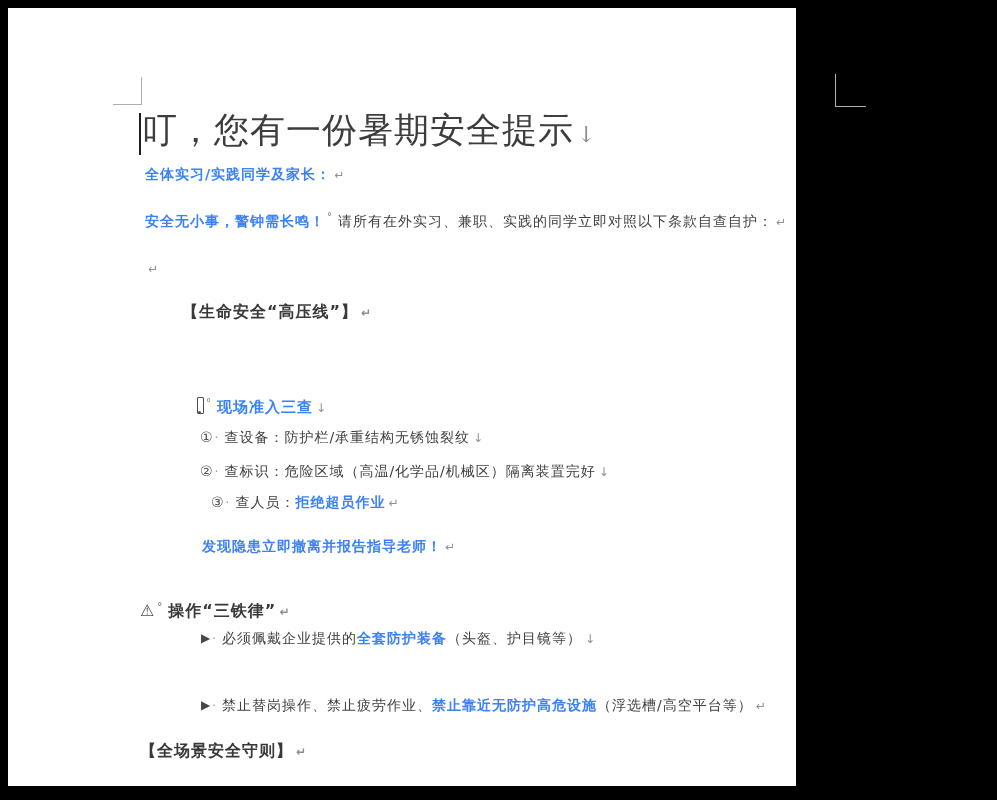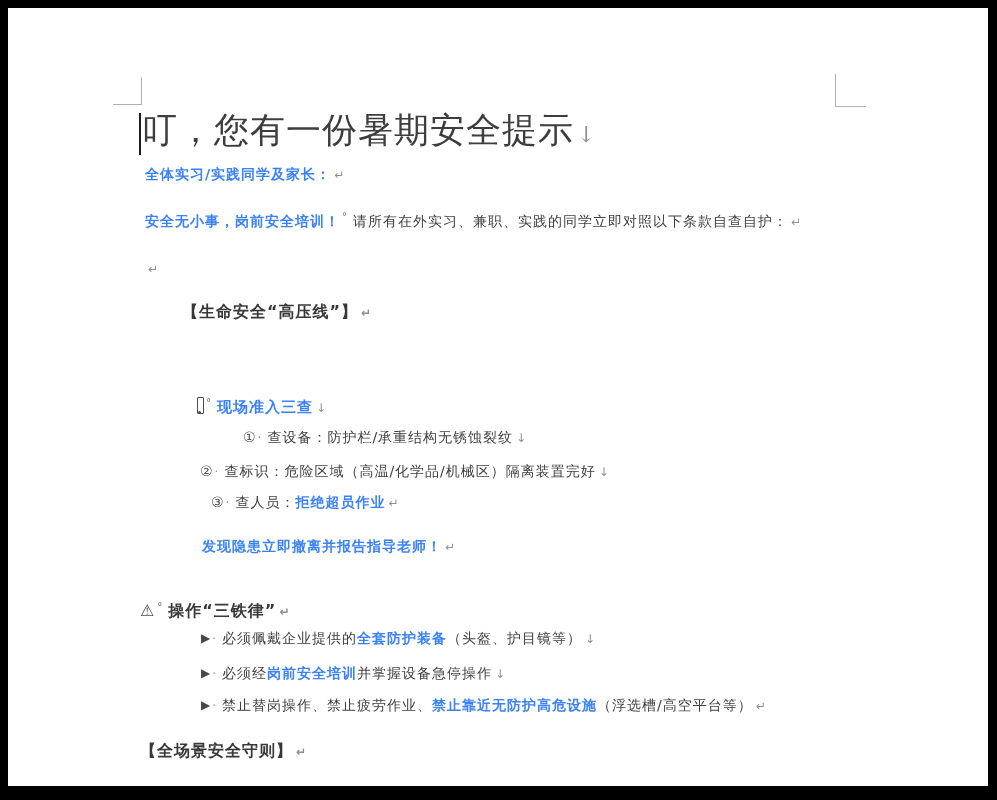--- a/index.html
+++ b/index.html
@@ -9,7 +9,7 @@
     font-family:"DejaVu Sans", sans-serif;
   }
   .page{
-    position:absolute;left:8px;top:8px;width:980px;height:778px;
+    position:absolute;left:8px;top:8px;width:788px;height:778px;
     background:#ffffff;
   }
   

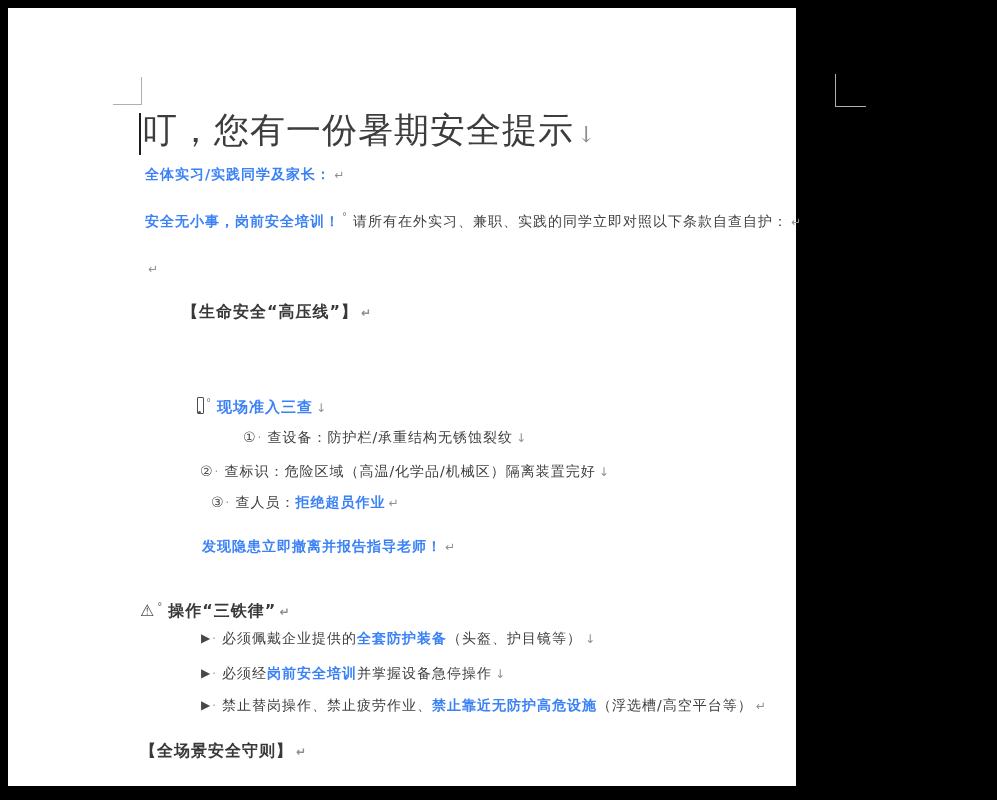--- a/index.html
+++ b/index.html
@@ -81,7 +81,7 @@
   </div>
 
   <div class="p" id="p-alert">
-    <span class="b">安全无小事，岗前安全培训！</span><span class="deg">°</span><span>请所有在外实习、兼职、实践的同学立即对照以下条款自查自护：</span><span class="mark">↵</span>
+    <span class="b">安全无小事，警钟需长鸣！</span><span class="deg">°</span><span>请所有在外实习、兼职、实践的同学立即对照以下条款自查自护：</span><span class="mark">↵</span>
   </div>
 
   <div class="p" id="p-empty">

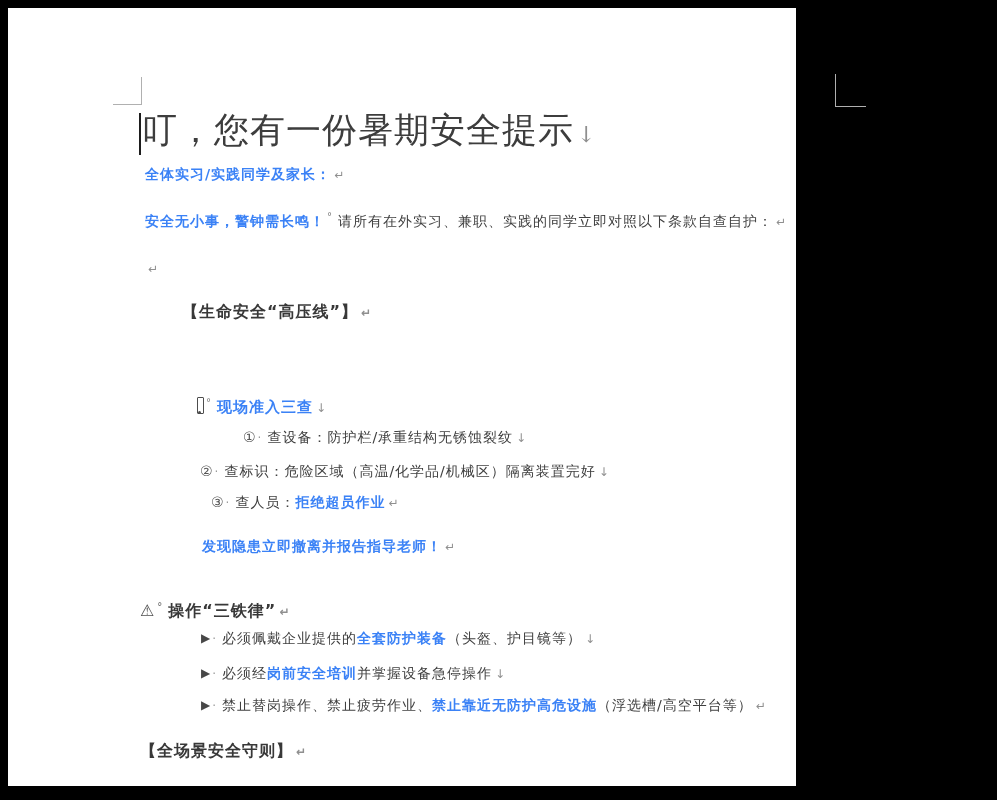--- a/index.html
+++ b/index.html
@@ -52,7 +52,7 @@
   #h-life{left:132px;top:294px;margin-left:42px;}
   #h-enterprise{left:132px;top:341px;}
   #p-threechecks{left:189px;top:388px;font-size:15px;}
-  #p-check1{left:192px;top:420px;margin-left:43px;}
+  #p-check1{left:192px;top:420px;}
   #p-check2{left:192px;top:454px;}
   #p-check3{left:192px;top:485px;margin-left:11px;}
   #p-warnline{left:194px;top:529px;font-size:14px;}

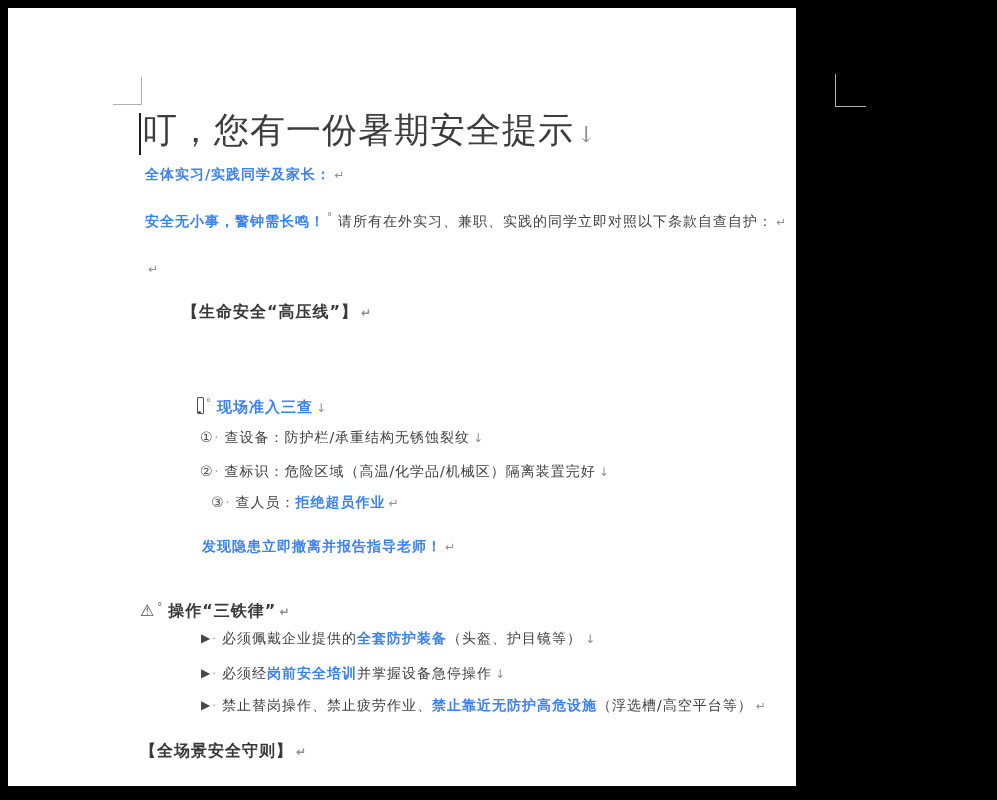--- a/index.html
+++ b/index.html
@@ -121,9 +121,6 @@
     <span class="tri">▶</span><span class="dot">·</span><span>必须佩戴企业提供的</span><span class="b">全套防护装备</span><span>（头盔、护目镜等）</span><span class="mark">↓</span>
   </div>
 
-  <div class="p" id="p-rule2">
-    <span class="tri">▶</span><span class="dot">·</span><span>必须经</span><span class="b">岗前安全培训</span><span>并掌握设备急停操作</span><span class="mark">↓</span>
-  </div>
 
   <div class="p" id="p-rule3">
     <span class="tri">▶</span><span class="dot">·</span><span>禁止替岗操作、禁止疲劳作业、</span><span class="b">禁止靠近无防护高危设施</span><span>（浮选槽/高空平台等）</span><span class="mark">↵</span>

